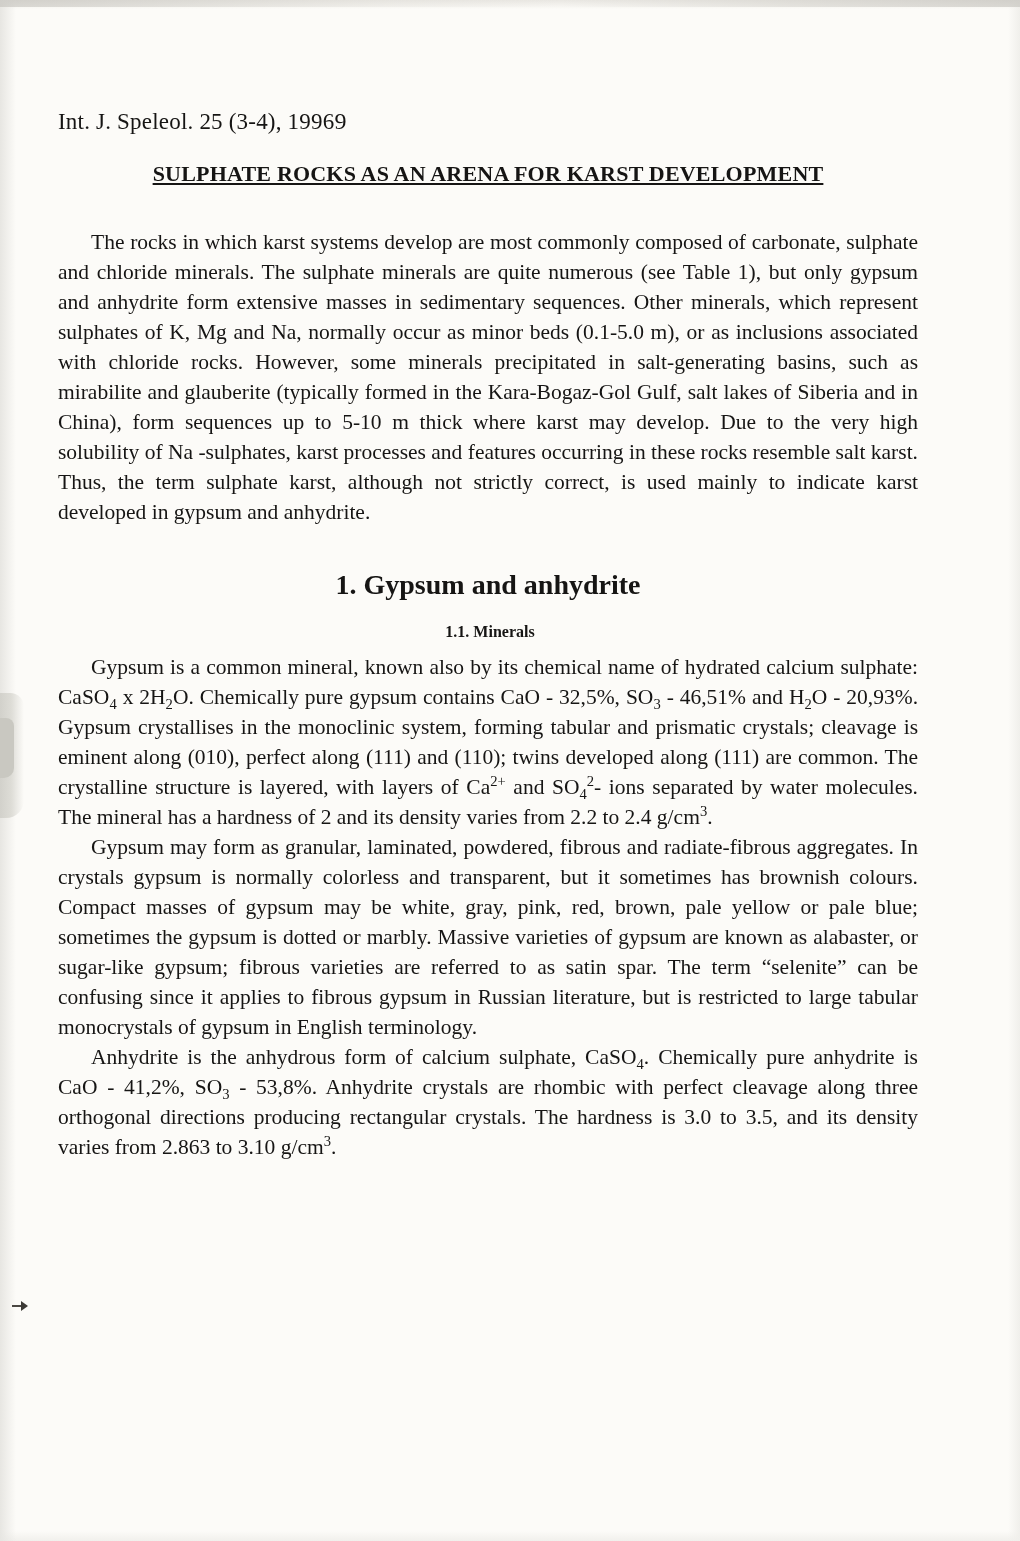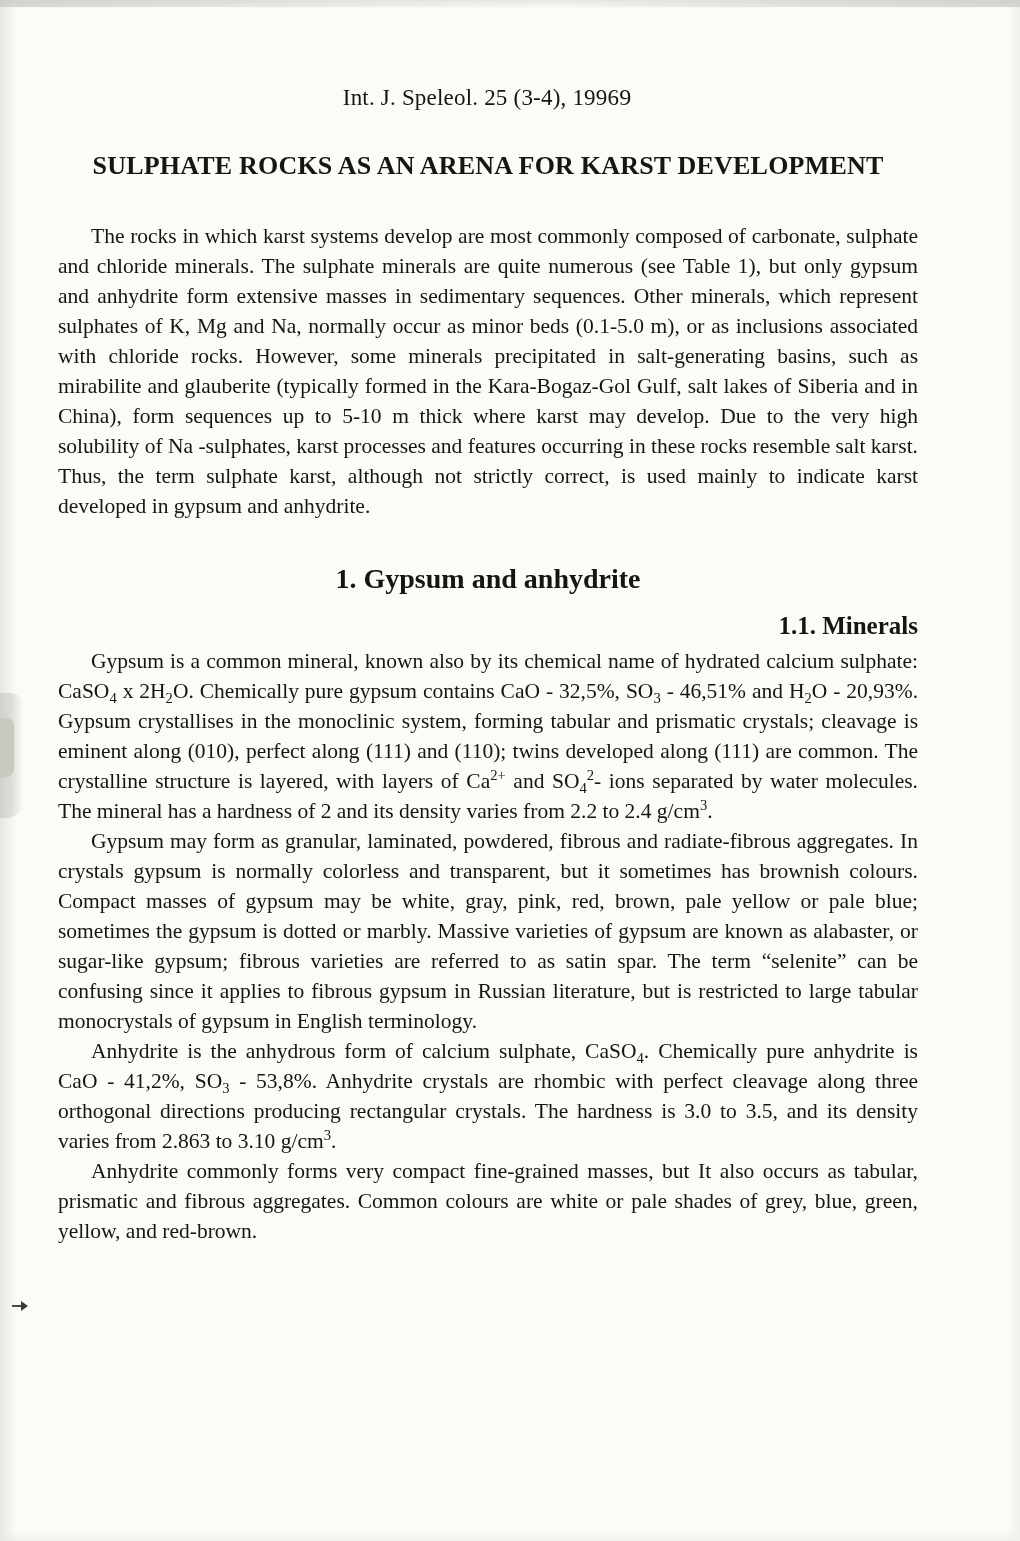--- a/index.html
+++ b/index.html
@@ -78,9 +78,9 @@
 
   .page-header {
     display: flex;
-    justify-content: center;
+    justify-content: flex-start;
     align-items: baseline;
-    padding-top: 84px;
+    padding-top: 108px;
     font-size: 23px;
   }
   .journal-ref { letter-spacing: 0.2px; }

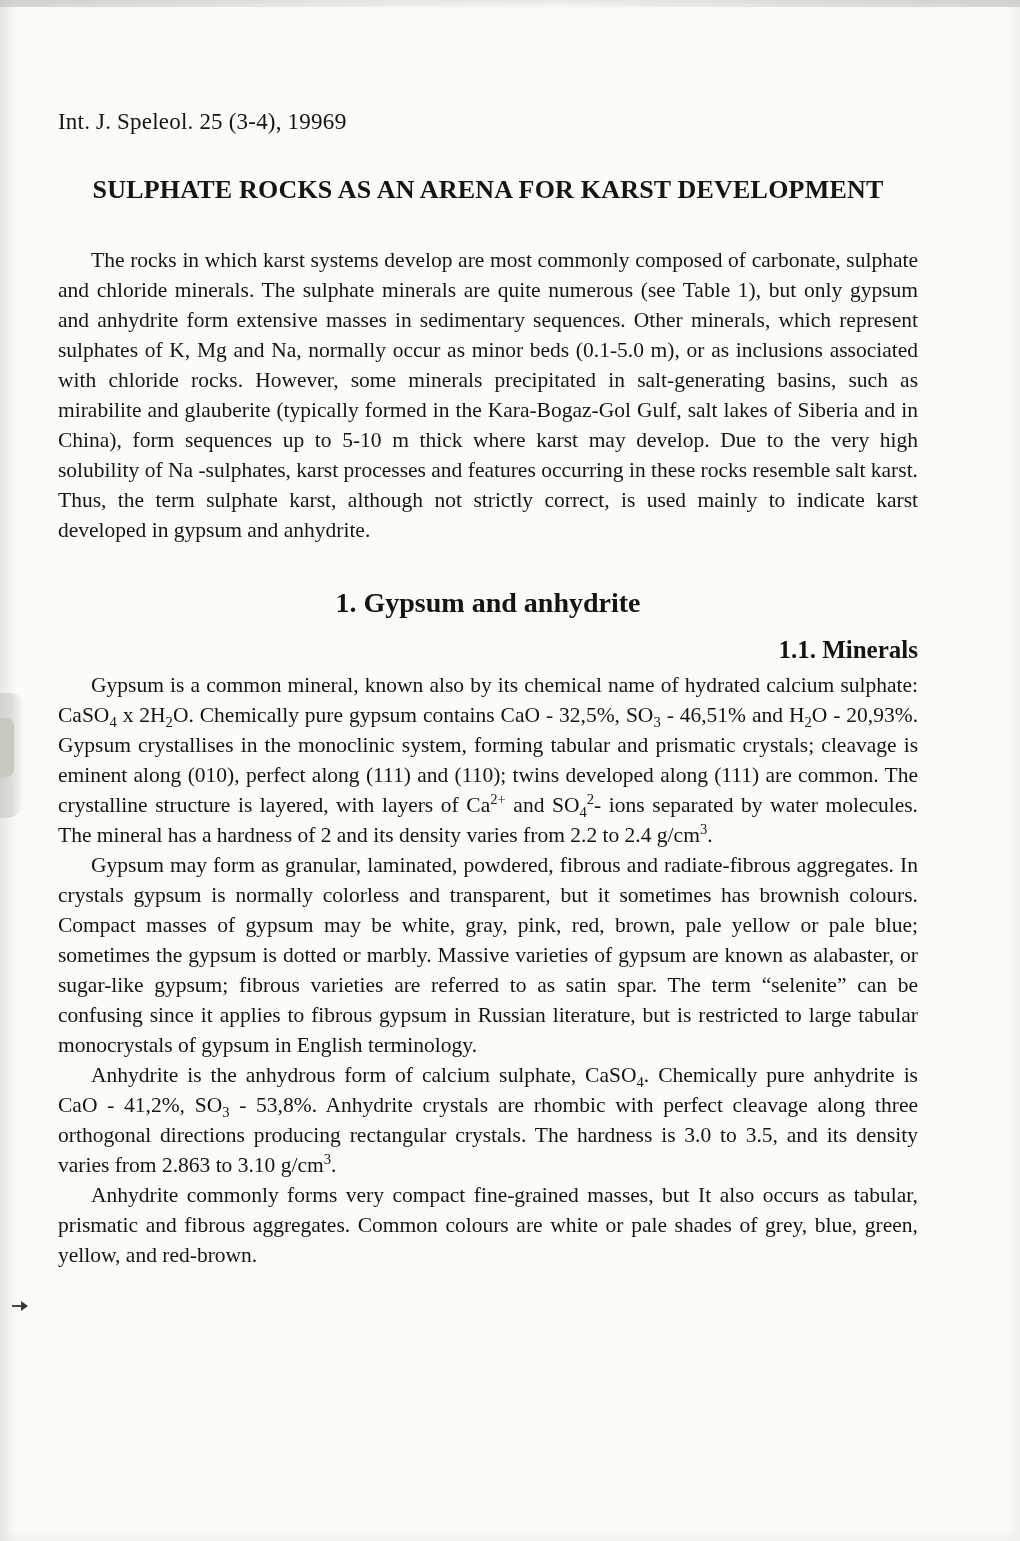--- a/index.html
+++ b/index.html
@@ -95,11 +95,12 @@
   }
 
   .paper-title {
-    margin-top: 40px;
+    margin-top: 26px;
     text-align: center;
-    font-size: 26px;
+    font-size: 22px;
     font-weight: bold;
     letter-spacing: 0.2px;
+    text-decoration: underline;
   }
 
   .paper-authors {

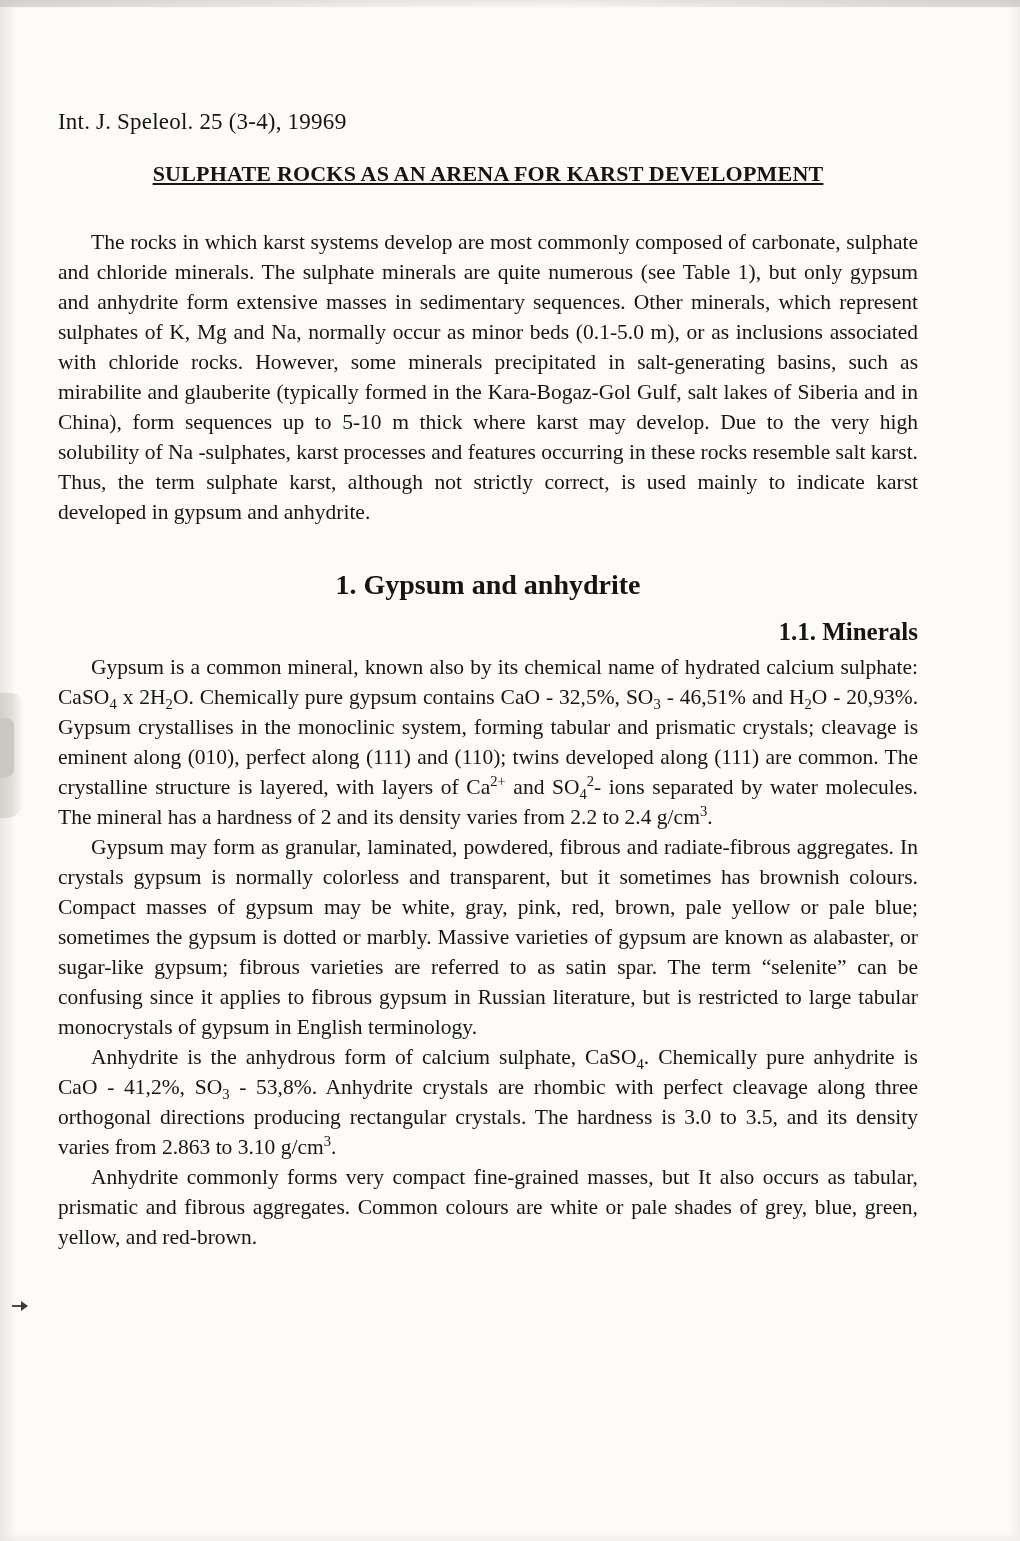--- a/index.html
+++ b/index.html
@@ -127,10 +127,10 @@
     text-align: center;
   }
   .article-body h3 {
-    font-size: 25px;
+    font-size: 16px;
     line-height: 30px;
     margin: 0 0 5px 4px;
-    text-align: right;
+    text-align: center;
   }
   sub, sup {
     font-size: 0.68em;

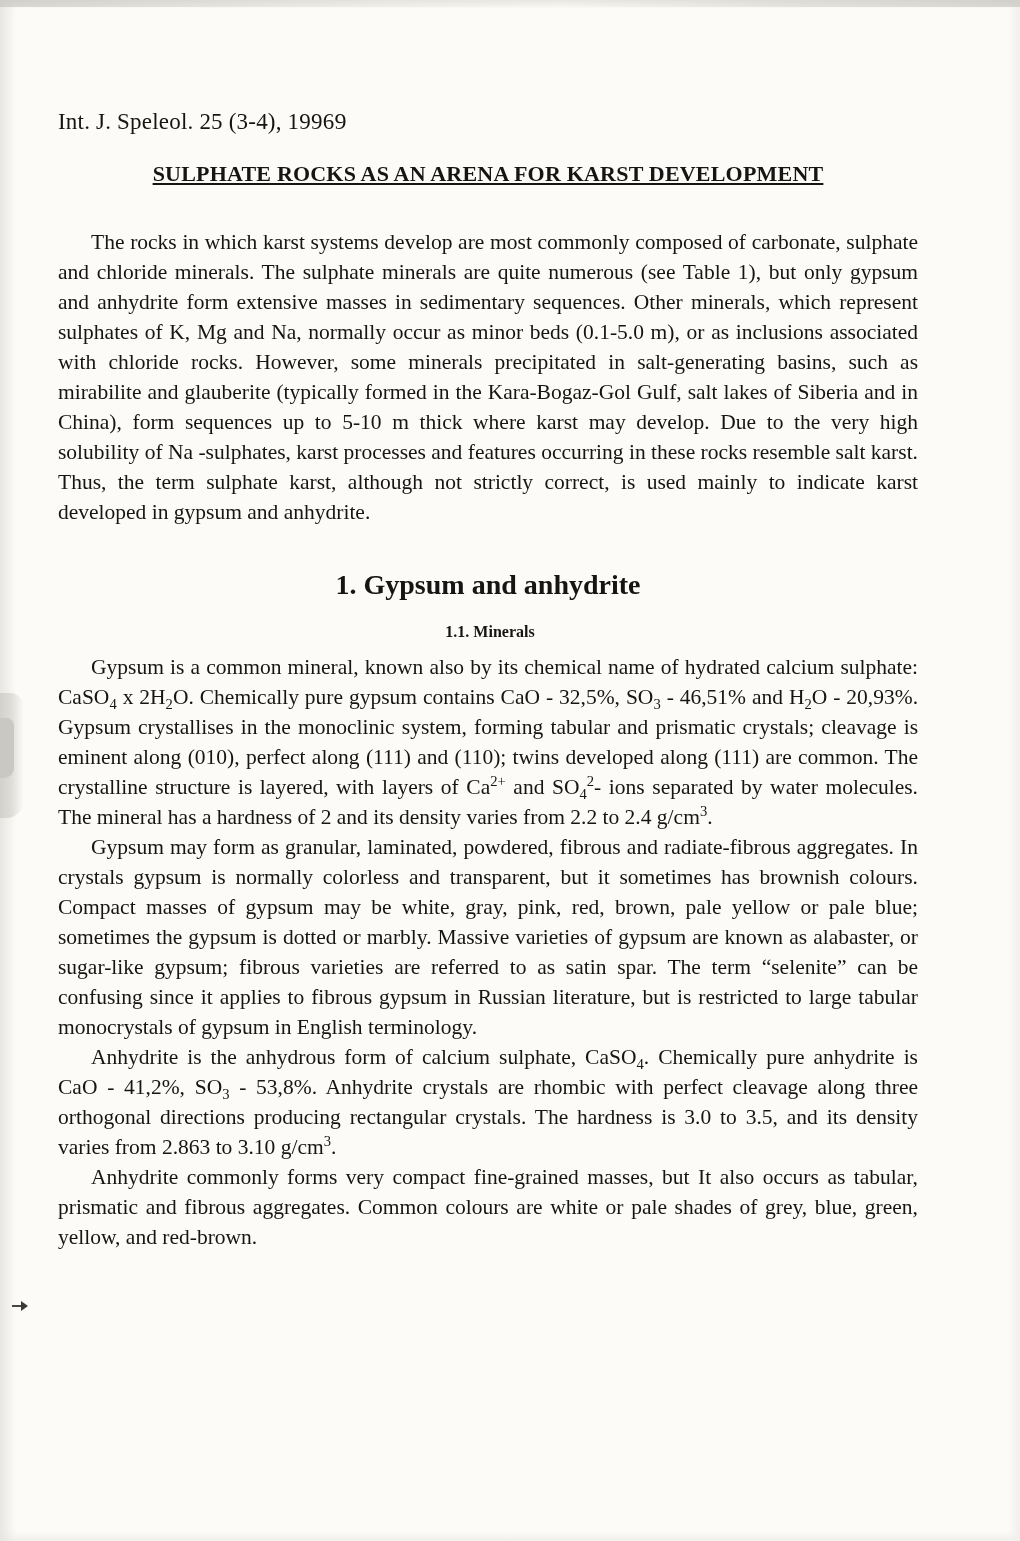--- a/index.html
+++ b/index.html
@@ -163,7 +163,6 @@
       <p>Gypsum is a common mineral,  known also by its chemical name of hydrated calcium sulphate: CaSO<sub>4</sub> x 2H<sub>2</sub>O.  Chemically pure gypsum contains CaO - 32,5%, SO<sub>3</sub> - 46,51% and H<sub>2</sub>O - 20,93%. Gypsum crystallises in the monoclinic system, forming tabular and prismatic crystals; cleavage is eminent along (010), perfect along (111) and (110); twins developed along (111) are common. The crystalline structure is layered, with  layers of Ca<sup>2+</sup>  and SO<sub>4</sub><sup>2</sup>- ions separated by water molecules. The mineral has a hardness of  2 and its density varies from 2.2 to 2.4 g/cm<sup>3</sup>.</p>
       <p>Gypsum may form as granular, laminated, powdered, fibrous and radiate-fibrous aggregates. In crystals gypsum is normally colorless and transparent, but it sometimes has brownish colours. Compact masses of gypsum may  be  white, gray, pink, red, brown, pale yellow or pale blue; sometimes the gypsum is dotted or marbly. Massive  varieties of gypsum are known as alabaster, or sugar-like gypsum; fibrous varieties are referred to as satin spar. The term “selenite” can be confusing since it applies to fibrous gypsum in Russian literature, but is restricted to  large tabular monocrystals of gypsum in English terminology.</p>
       <p>Anhydrite is  the anhydrous form of calcium sulphate, CaSO<sub>4</sub>. Chemically pure anhydrite is CaO - 41,2%, SO<sub>3</sub> - 53,8%. Anhydrite crystals are rhombic with perfect cleavage along three orthogonal directions producing rectangular crystals. The hardness is 3.0 to 3.5, and its density varies from 2.863 to 3.10 g/cm<sup>3</sup>.</p>
-      <p>Anhydrite commonly forms very compact fine-grained masses, but It also occurs as tabular, prismatic and fibrous aggregates. Common colours are white or pale shades of grey, blue, green, yellow, and red-brown.</p>
     </div>
 
 </div>

